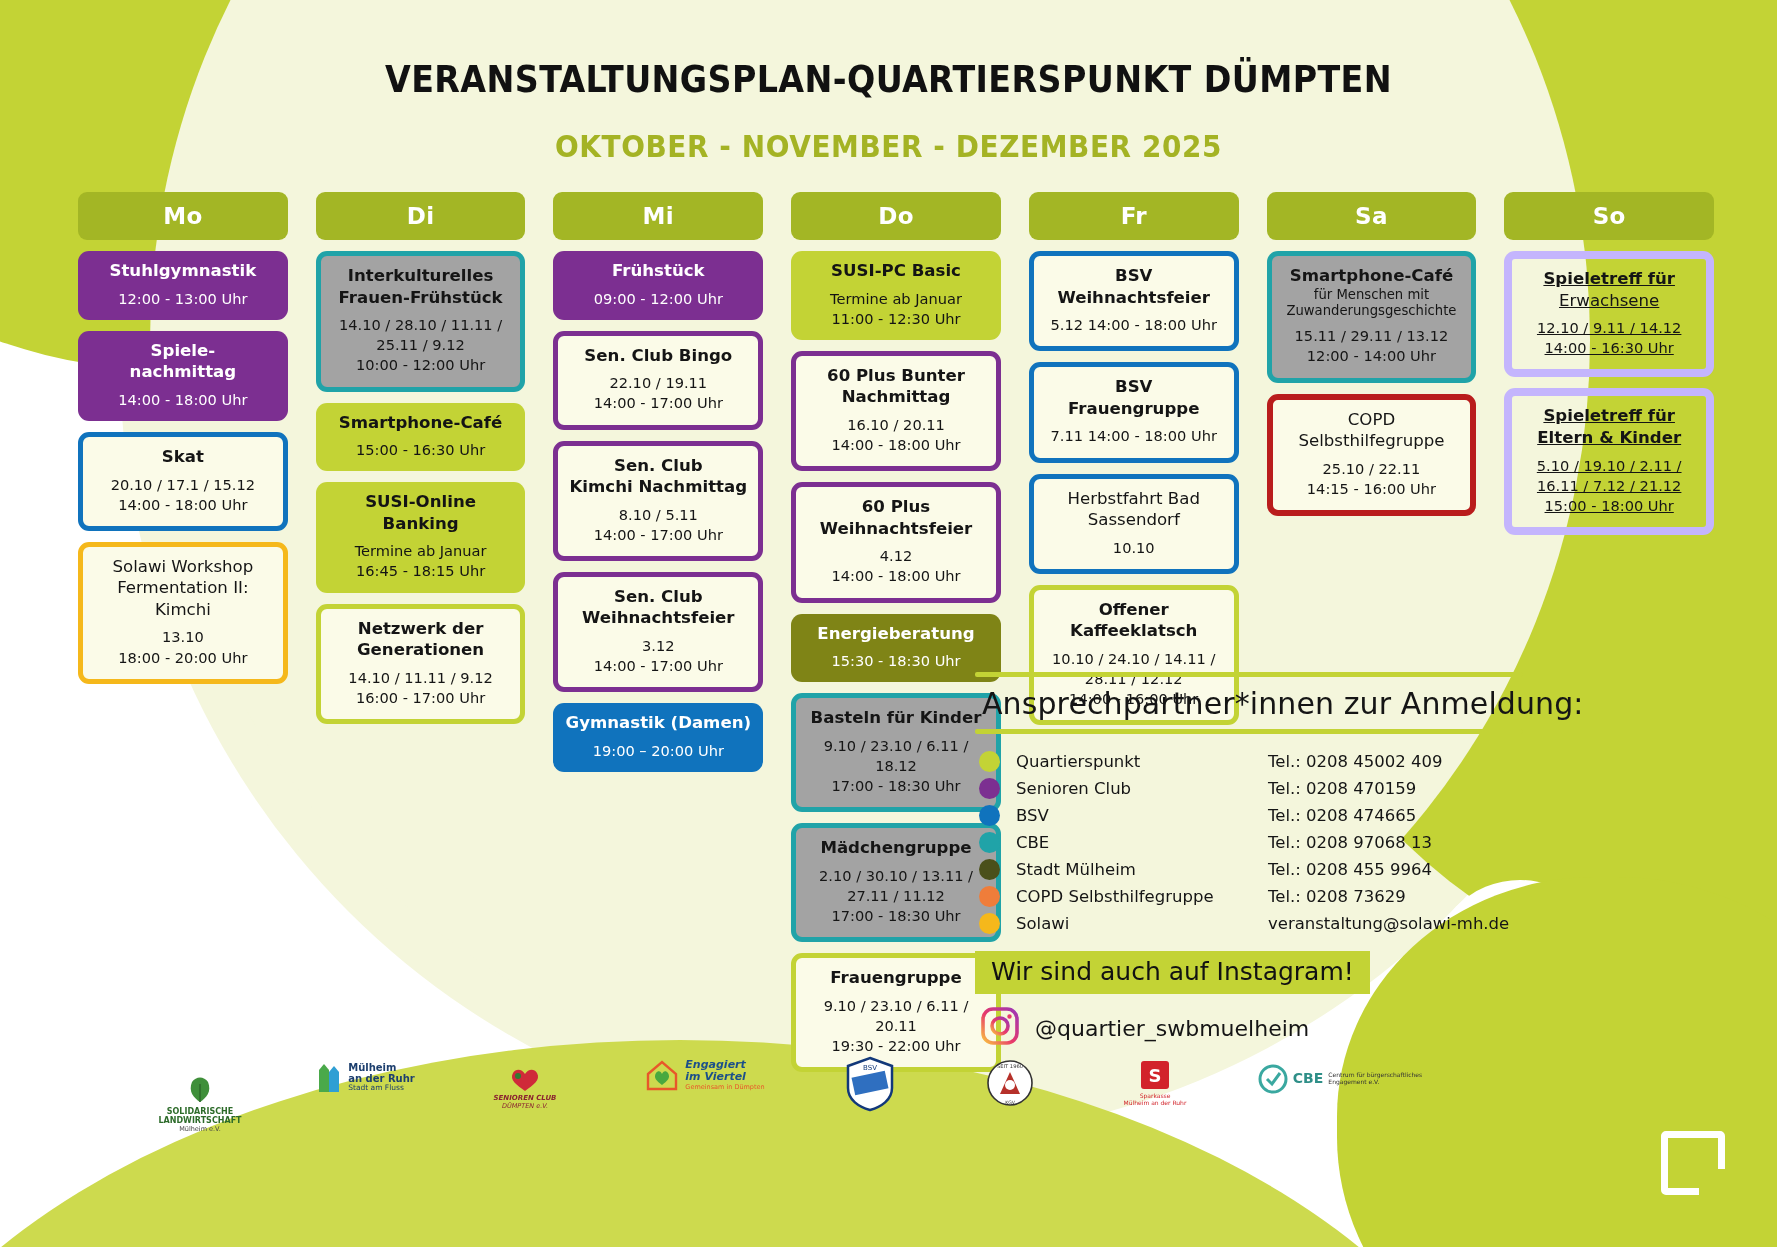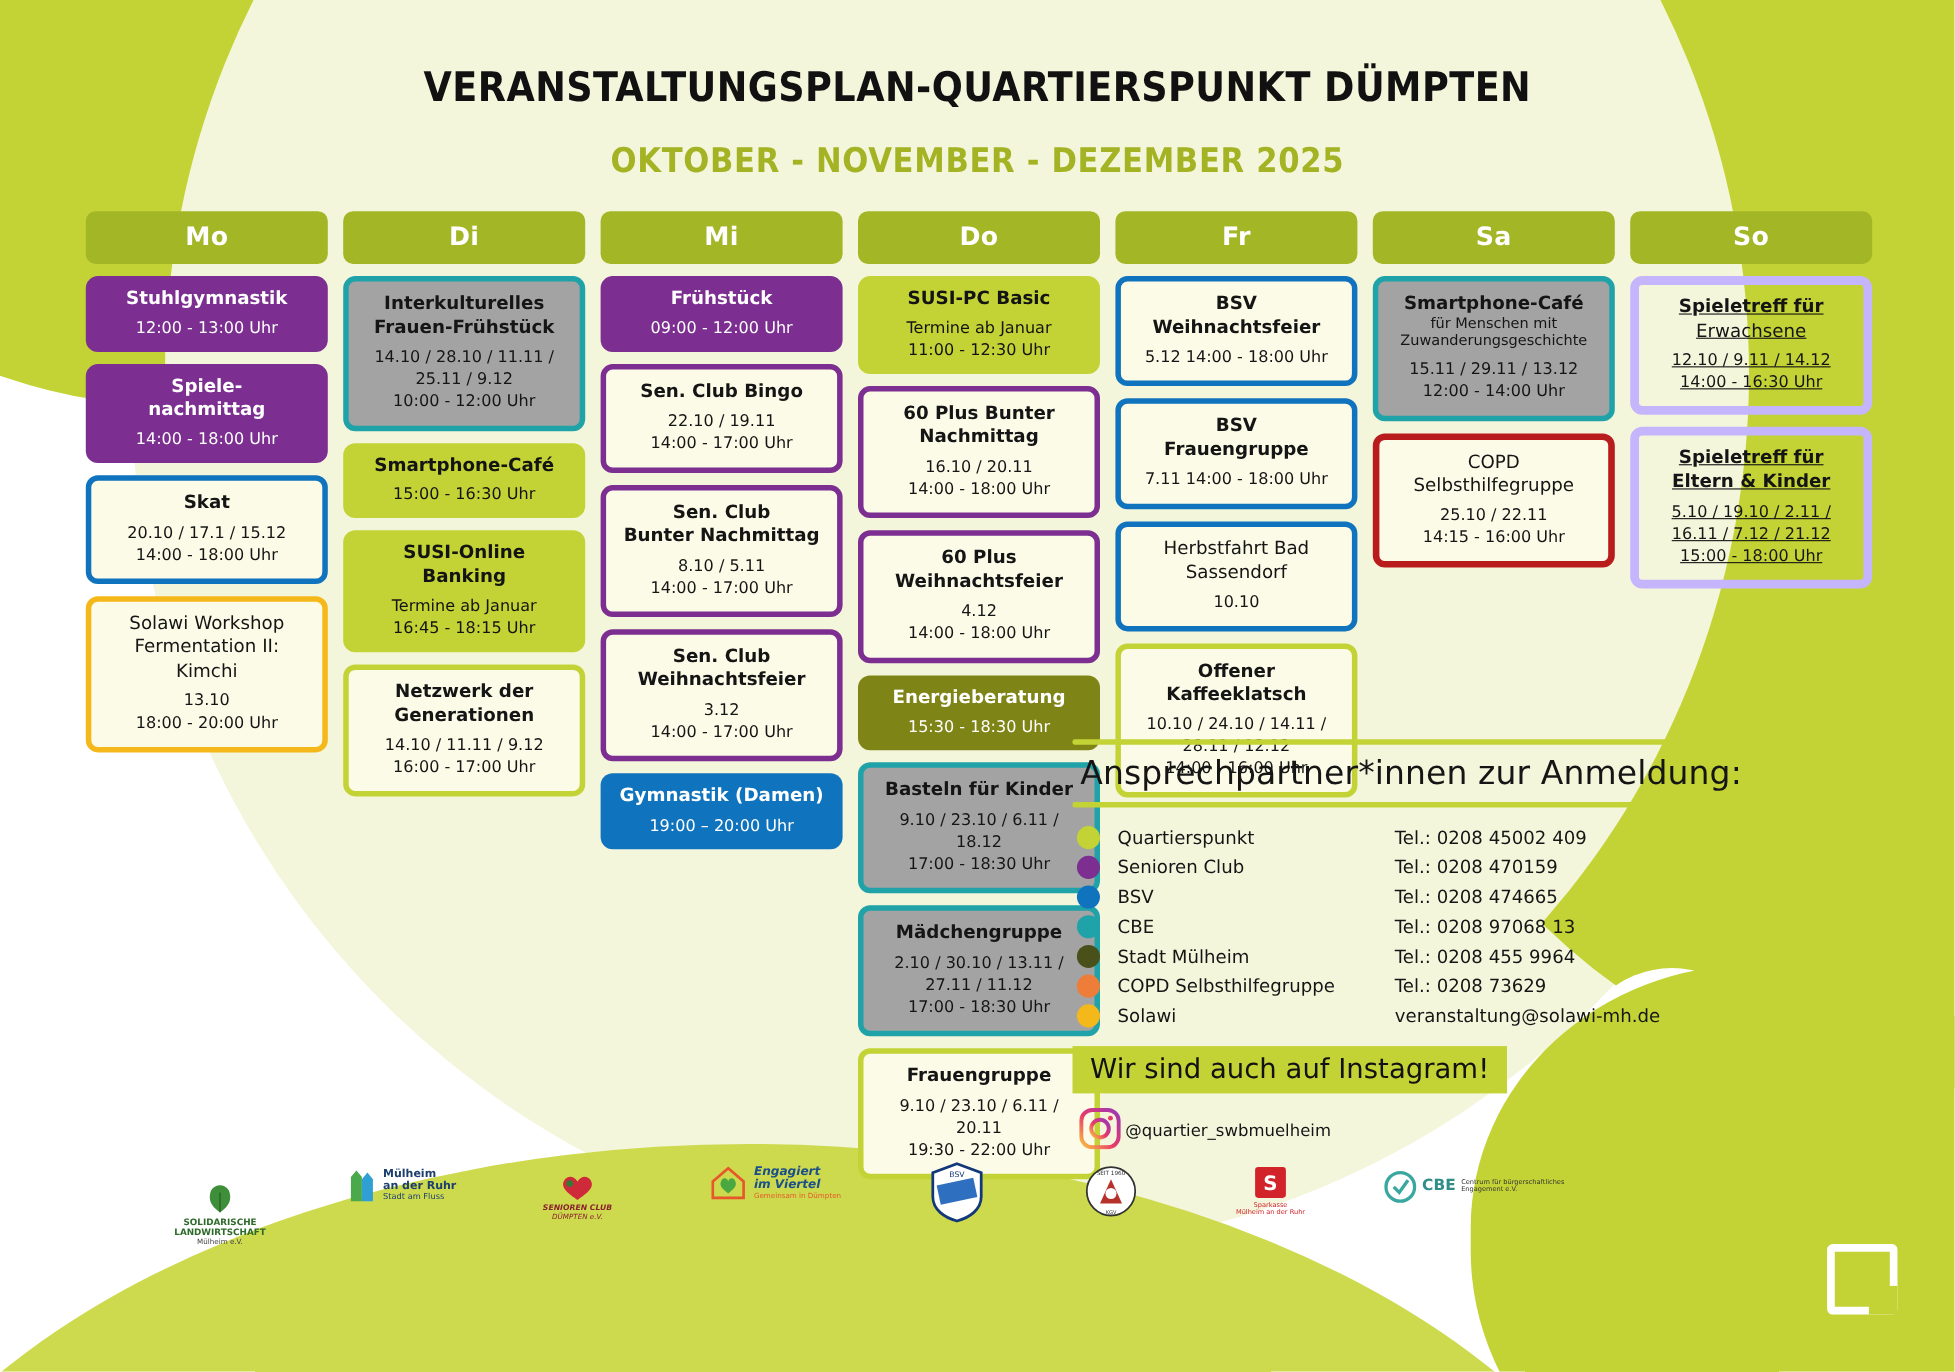--- a/index.html
+++ b/index.html
@@ -65,7 +65,7 @@
   }
 
   
-  .grid { position: absolute; left: 78px; top: 192px; width: 1636px; display: flex; gap: 14px; }
+  .grid { position: absolute; left: 78px; top: 192px; width: 1636px; display: flex; gap: 28px; }
   .col { width: 220px; display: flex; flex-direction: column; gap: 11px; }
   .dayhead {
     height: 48px; border-radius: 9px; background: #a3b625;

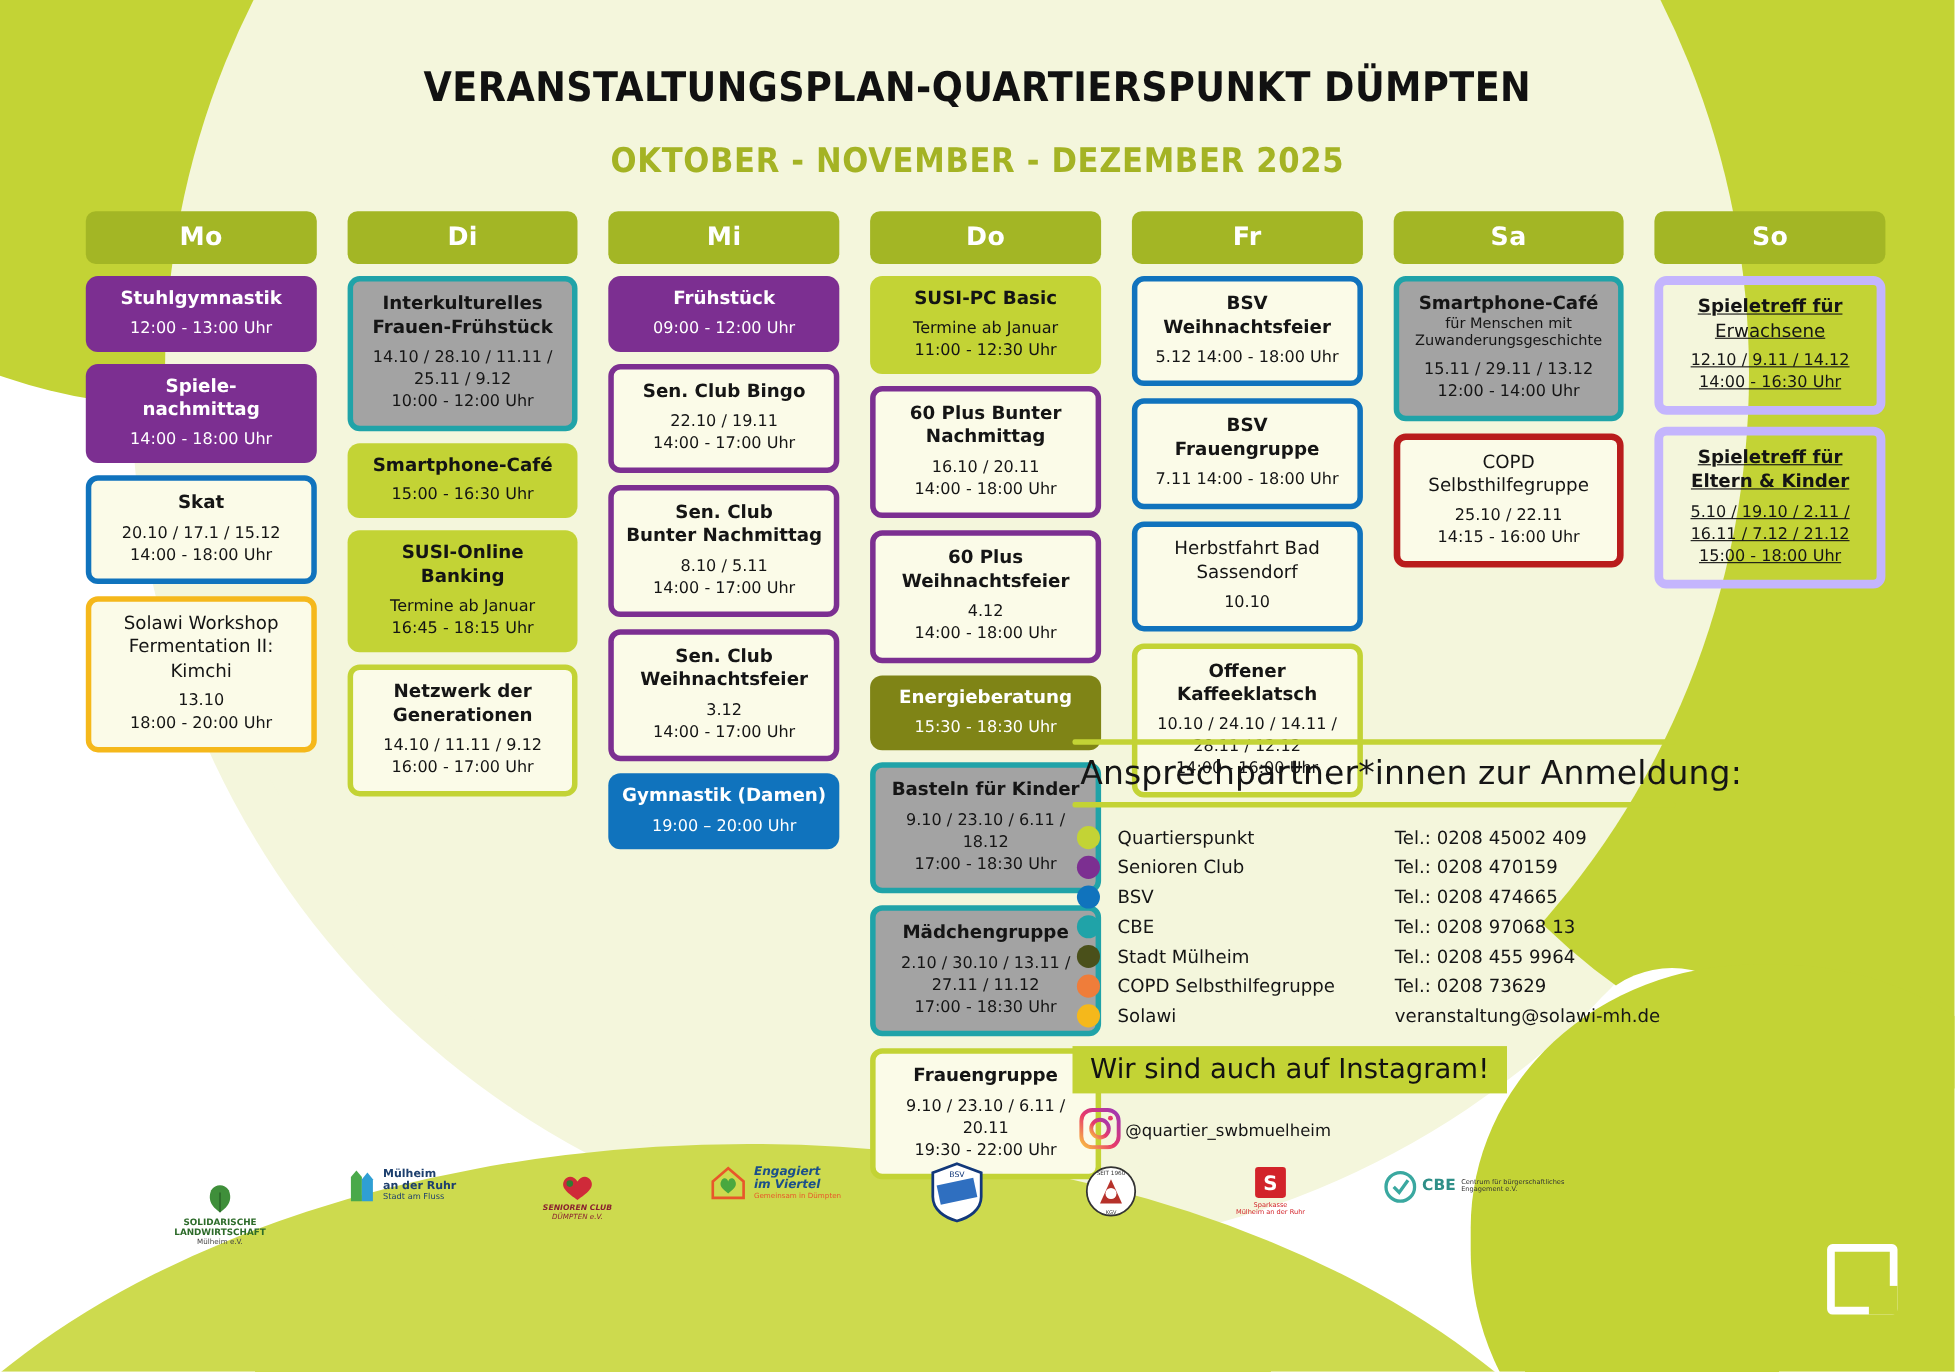--- a/index.html
+++ b/index.html
@@ -268,7 +268,7 @@
         <div class="card v-out-purple">
           <div class="t">
             <span class="ln ">Sen. Club</span>
-            <span class="ln ">Bunter Nachmittag</span>
+            <span class="ln ">Kimchi Nachmittag</span>
           </div>
           <div class="gap"></div>
           <div>

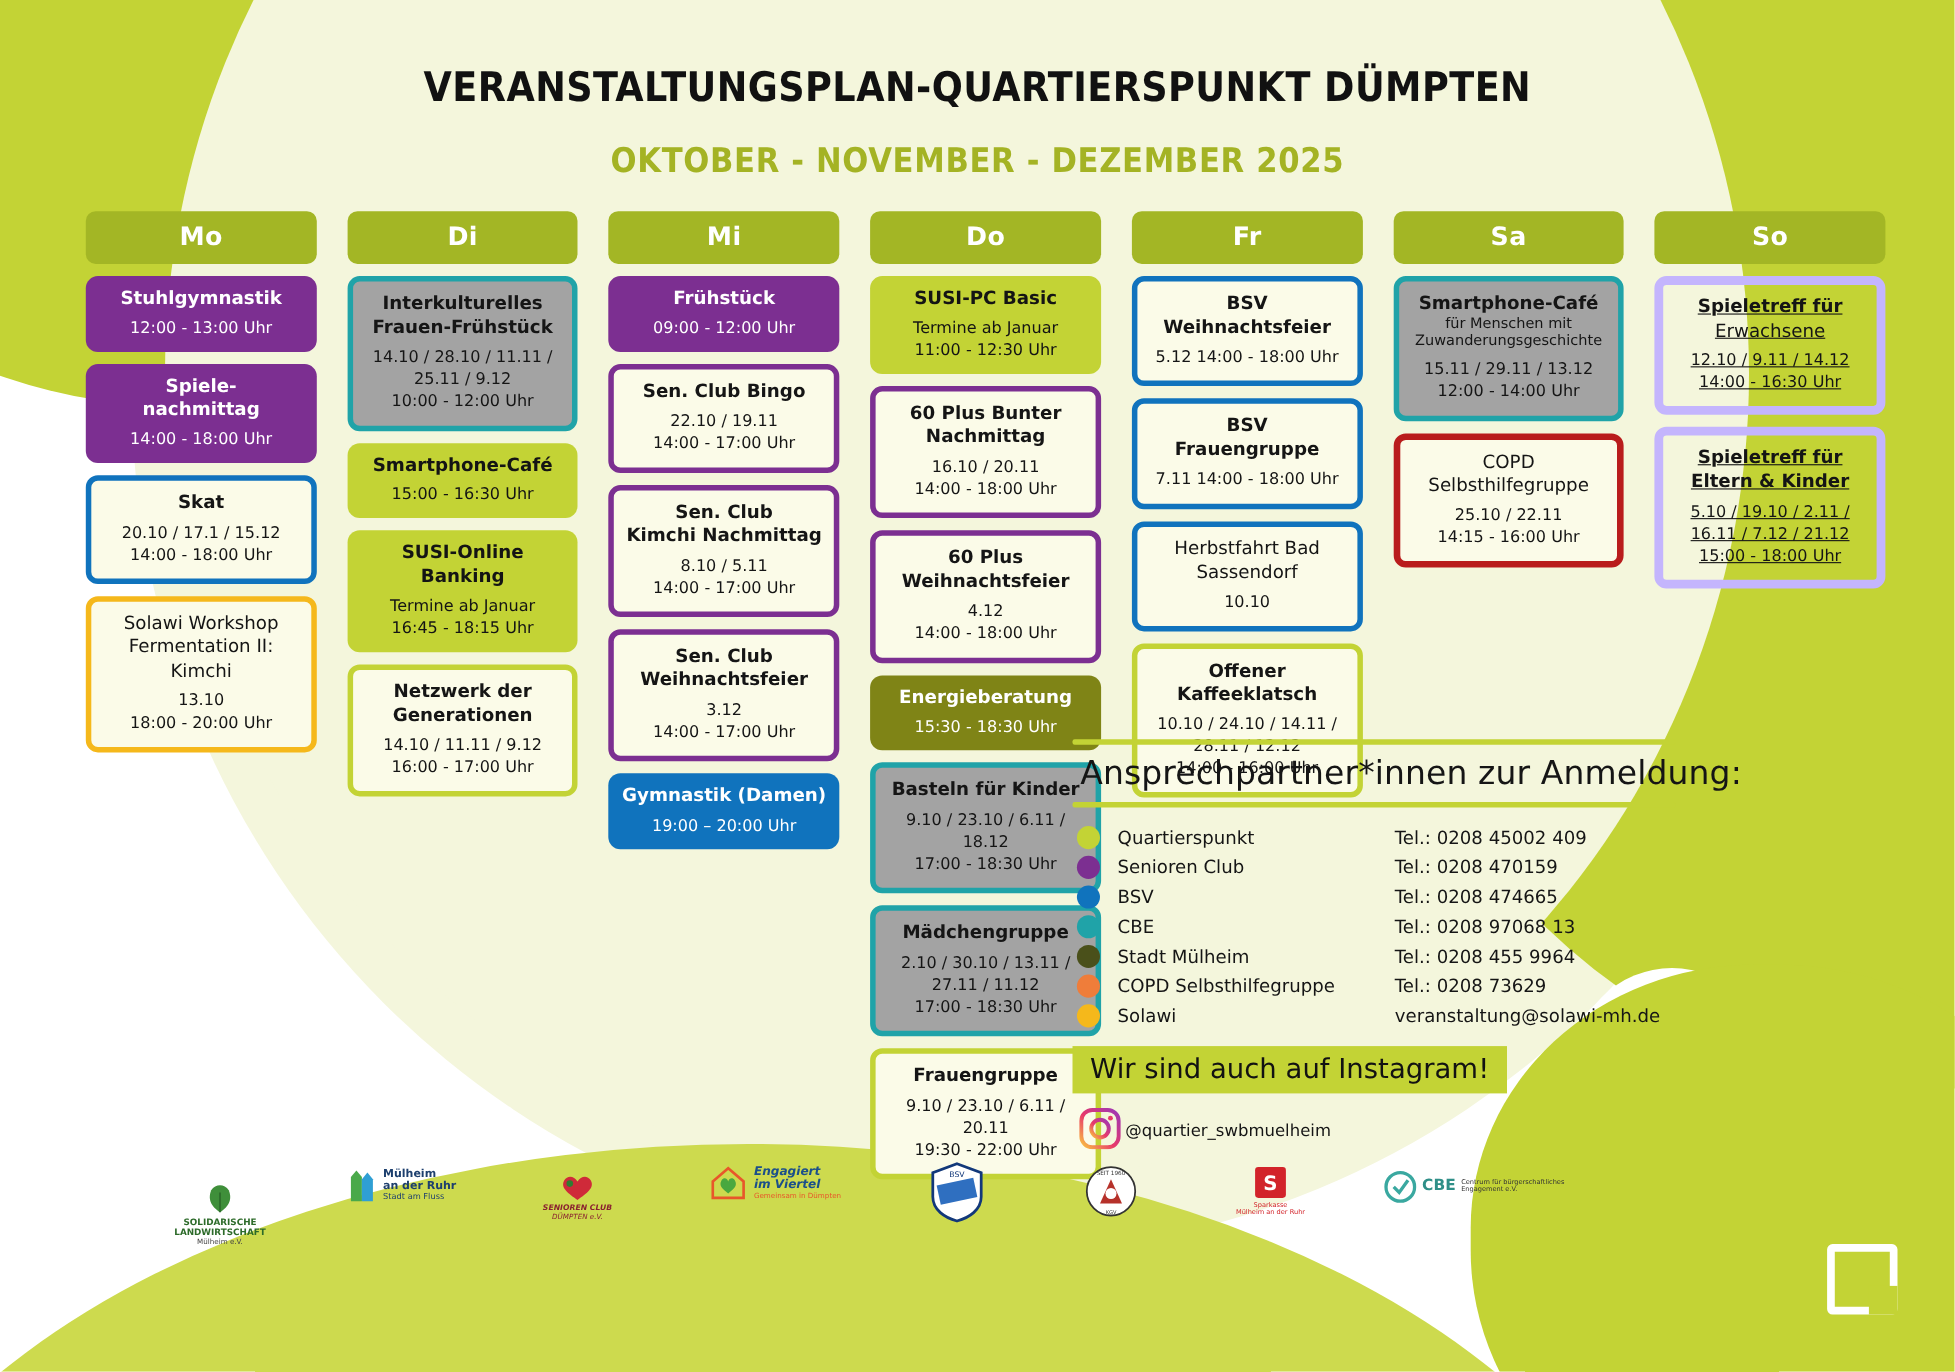--- a/index.html
+++ b/index.html
@@ -119,7 +119,7 @@
     font-size: 25px; color: #121212;
   }
   .insta-row { display: flex; align-items: center; margin-top: 13px; margin-left: 6px; }
-  .insta-handle { font-size: 15px; color: #151515; margin-left: 4px; }
+  .insta-handle { font-size: 22px; color: #151515; margin-left: 16px; }
 
   
   .logos { position: absolute; left: 0; top: 1030px; width: 1777px; height: 110px; }

